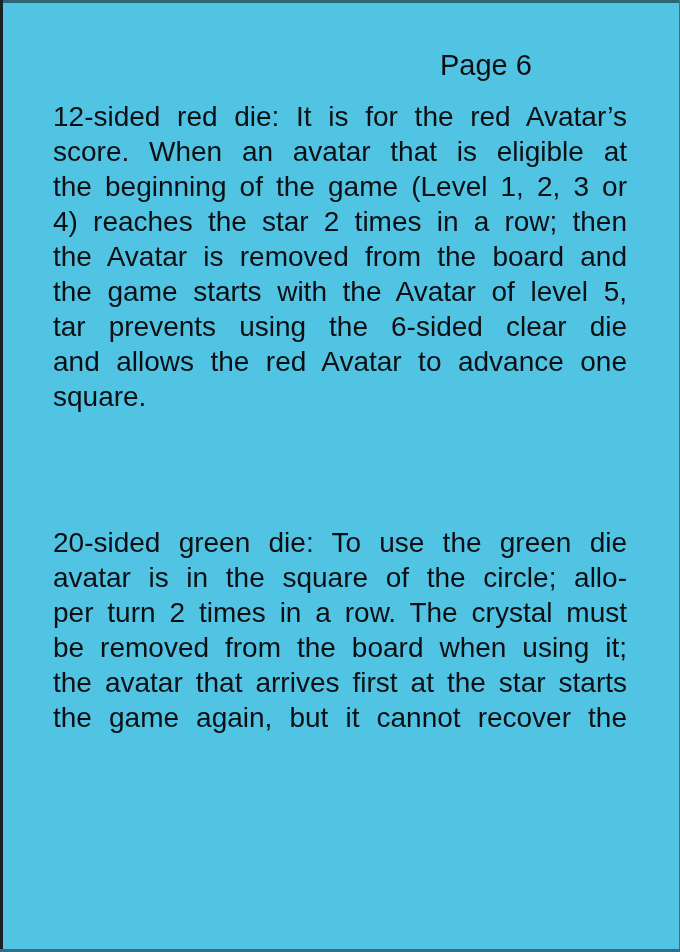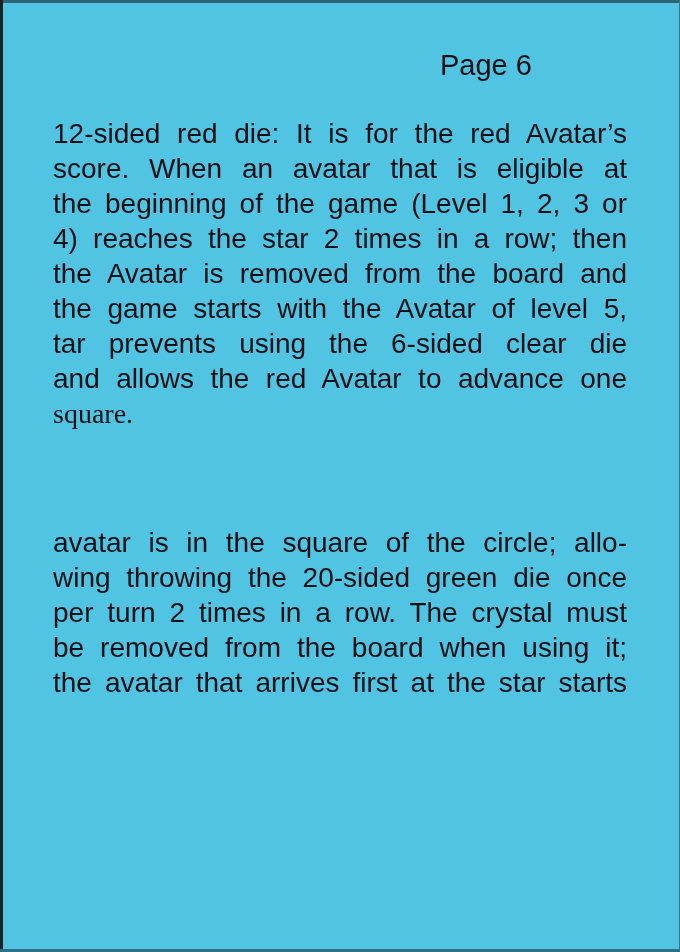--- a/index.html
+++ b/index.html
@@ -35,7 +35,7 @@
     left: 53px;
     width: 574px;
   }
-  .para-1 { top: 116px; }
+  .para-1 { top: 99px; }
   .para-2 { top: 525px; }
   .line {
     height: 35px;

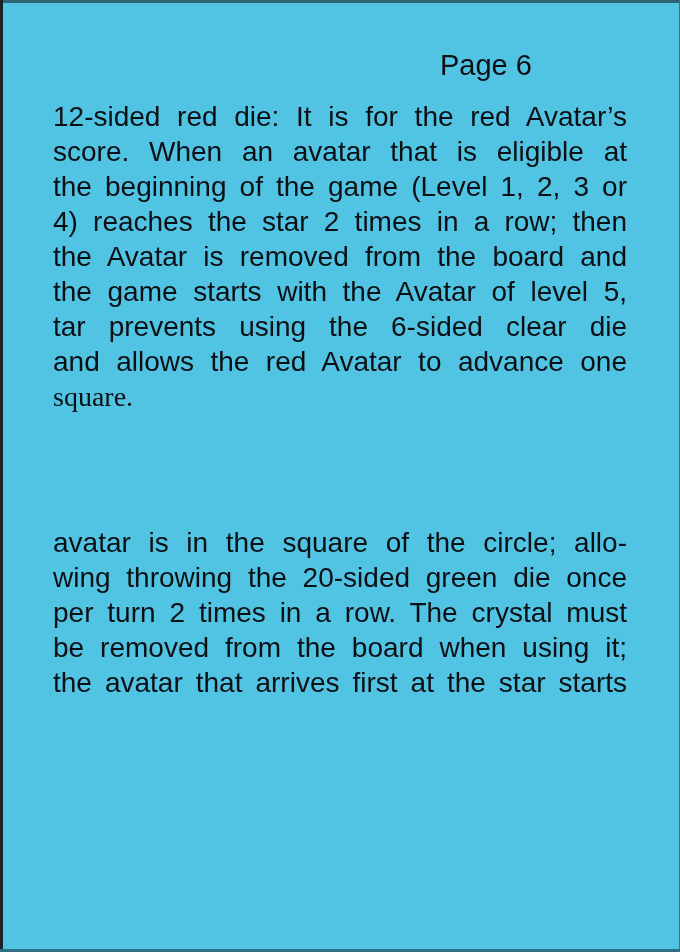--- a/index.html
+++ b/index.html
@@ -47,7 +47,6 @@
   }
   .line.last {
     text-align-last: left;
-    font-family: Liberation Serif, serif;
   }
 </style>
 </head>

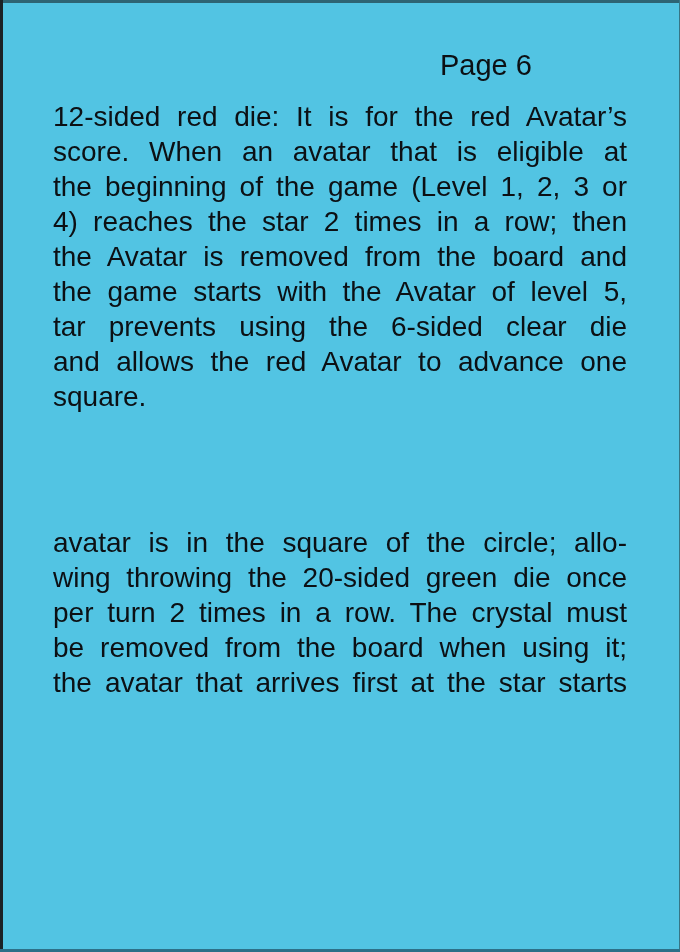--- a/index.html
+++ b/index.html
@@ -73,6 +73,7 @@
   </div>
 
   <div class="para para-2">
+    <div class="line">20-sided green die: To use the green die</div>
     <div class="line">avatar is in the square of the circle; allo-</div>
     <div class="line">wing throwing the 20-sided green die once</div>
     <div class="line">per turn 2 times in a row. The crystal must</div>

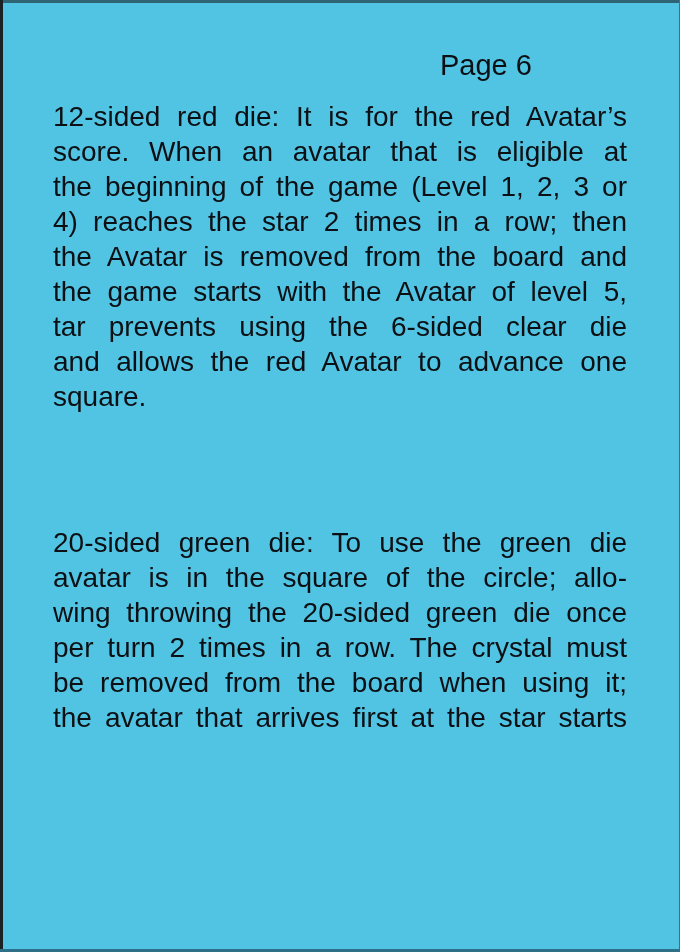--- a/index.html
+++ b/index.html
@@ -75,7 +75,6 @@
   <div class="para para-2">
     <div class="line">20-sided green die: To use the green die</div>
     <div class="line">avatar is in the square of the circle; allo-</div>
-    <div class="line">wing throwing the 20-sided green die once</div>
     <div class="line">per turn 2 times in a row. The crystal must</div>
     <div class="line">be removed from the board when using it;</div>
     <div class="line">the avatar that arrives first at the star starts</div>

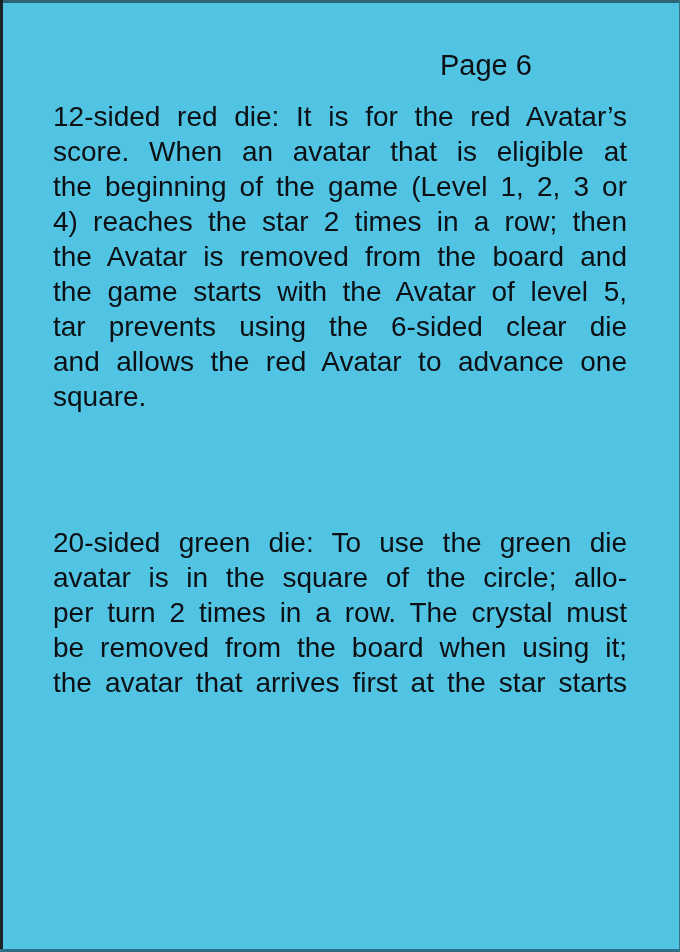--- a/index.html
+++ b/index.html
@@ -78,6 +78,7 @@
     <div class="line">per turn 2 times in a row. The crystal must</div>
     <div class="line">be removed from the board when using it;</div>
     <div class="line">the avatar that arrives first at the star starts</div>
+    <div class="line">the game again, but it cannot recover the</div>
   </div>
 </div>
 

